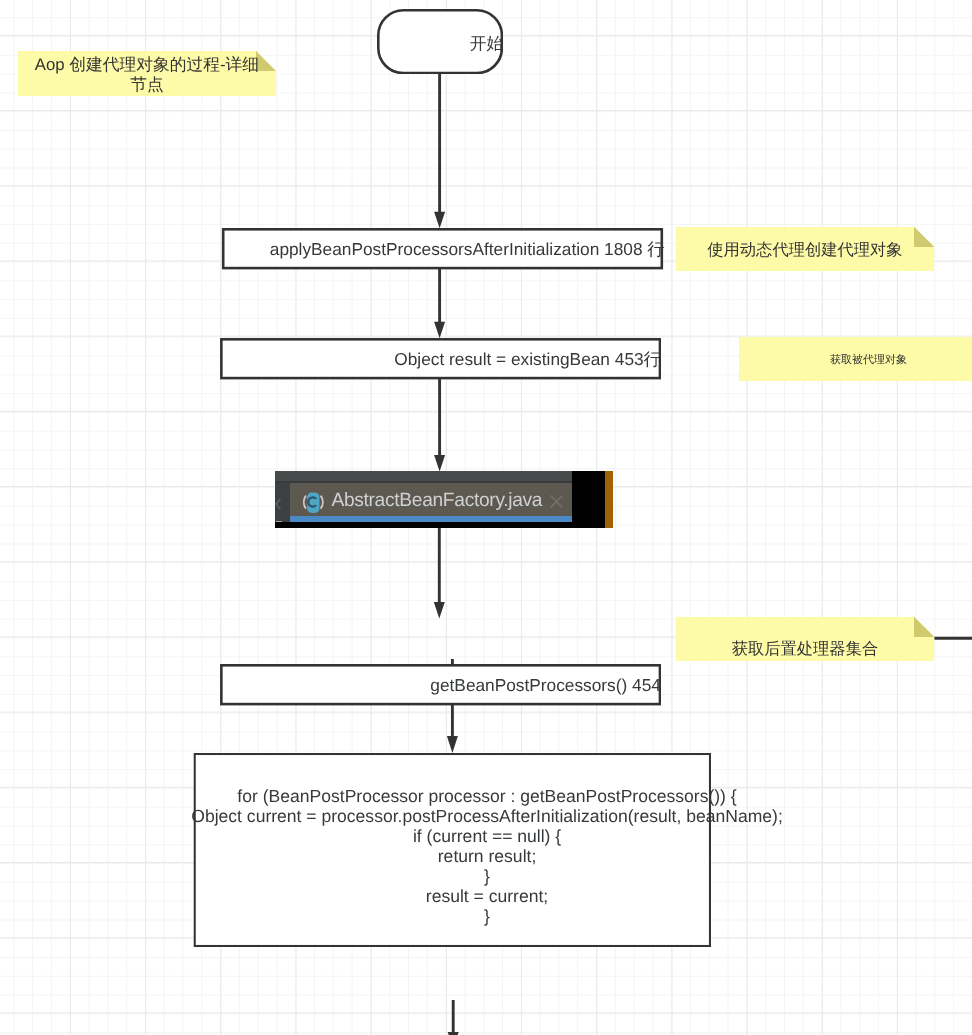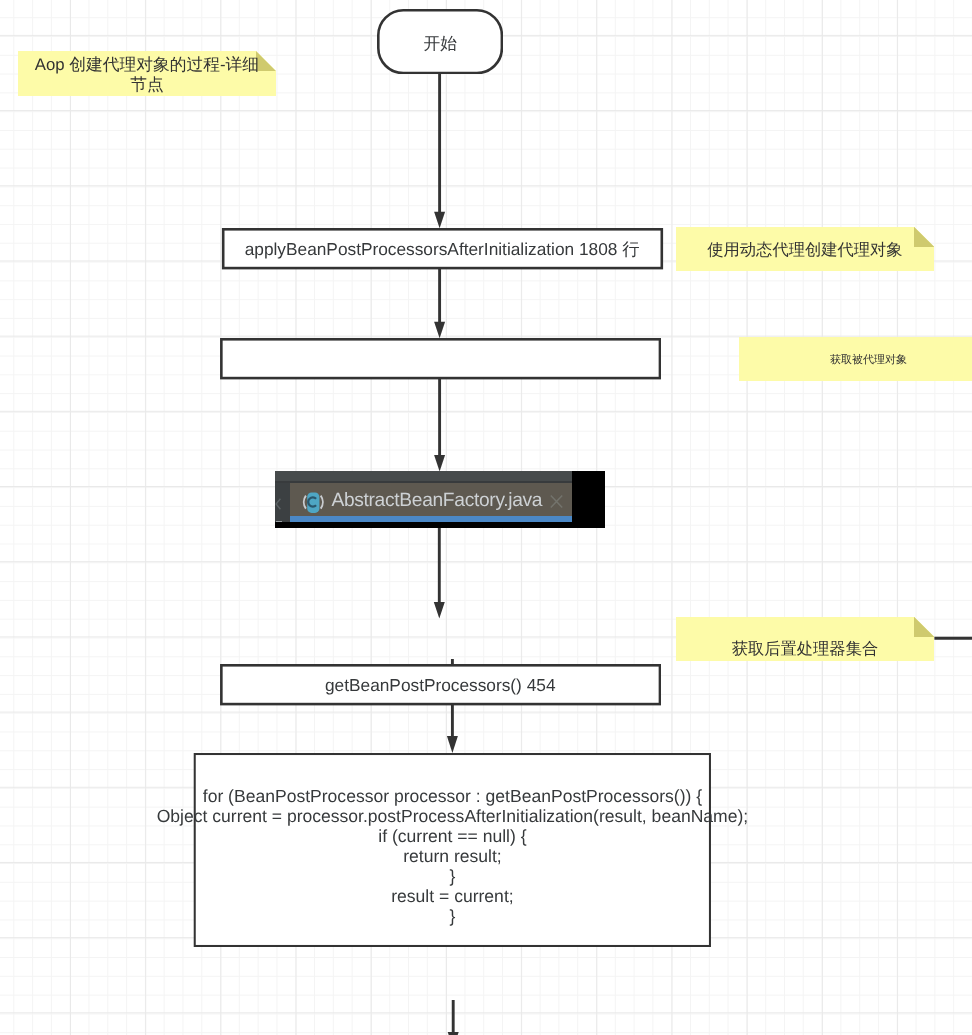--- a/index.html
+++ b/index.html
@@ -24,7 +24,7 @@
 
   
   .node{position:absolute;box-sizing:border-box;
-        display:flex;align-items:center;justify-content:center;text-align:center;
+        display:flex;align-items:center;justify-content:flex-end;text-align:center;
         color:#36393b;line-height:1.35;}
   .node .frame{position:absolute;left:0;top:0;width:100%;height:100%;}
   .node .txt{white-space:pre-line;position:relative;z-index:2;}

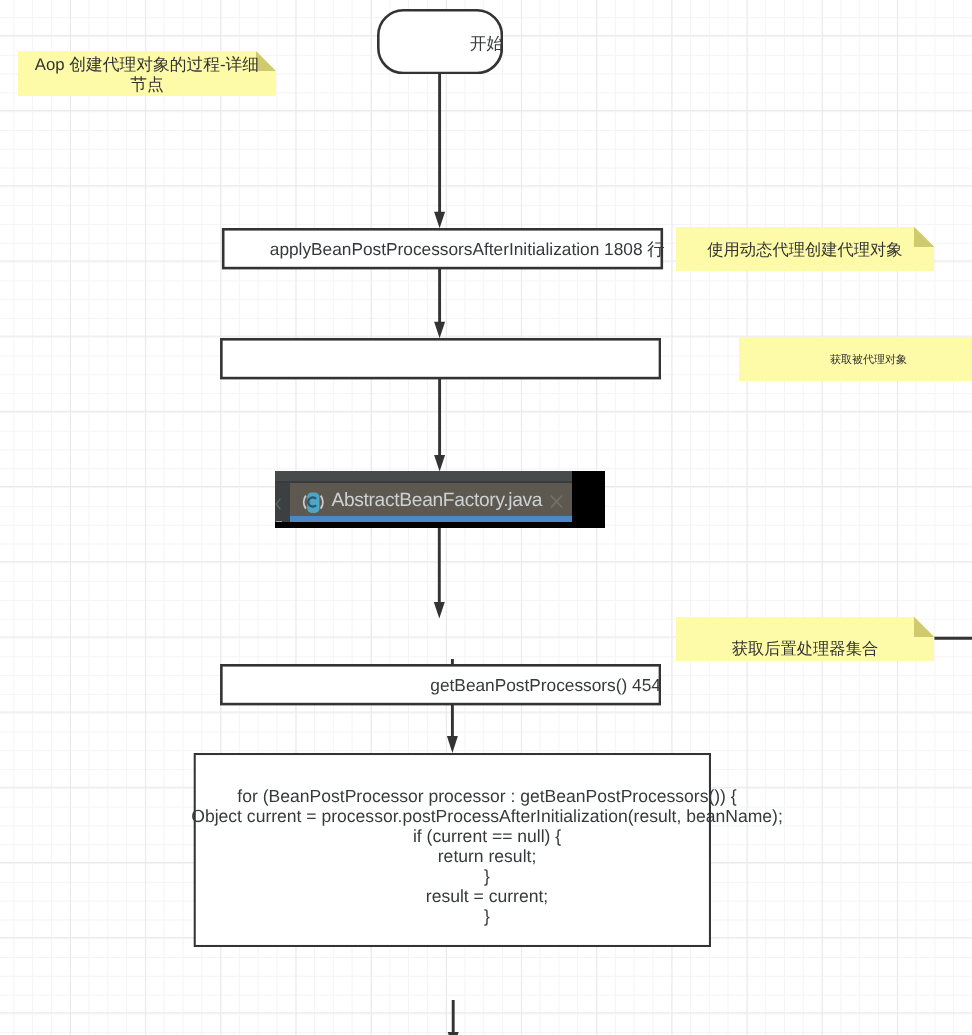--- a/index.html
+++ b/index.html
@@ -102,6 +102,7 @@
     <svg class="frame" viewBox="0 0 441.3 41.4" xmlns="http://www.w3.org/2000/svg">
       <rect x="1.3" y="1.3" width="438.7" height="38.8" fill="#ffffff" stroke="#333333" stroke-width="2.6"></rect>
     </svg>
+    <span class="txt">Object result = existingBean 453行</span>
   </div>
 
   <div class="node" style="left:219.6px;top:618.3px;width:441.3px;height:41.4px;font-size:17.3px;padding-top:2px;margin-top:46px;">

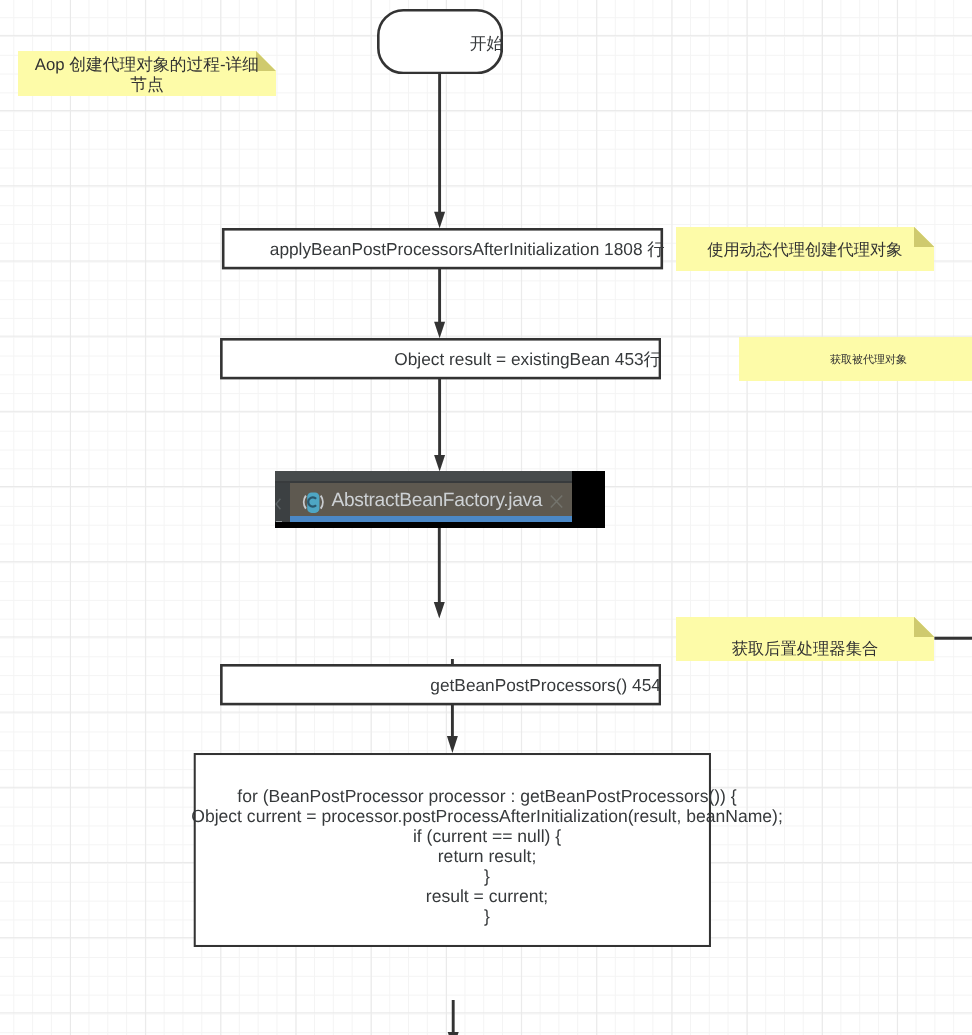--- a/index.html
+++ b/index.html
@@ -39,7 +39,7 @@
   .note .label{position:relative;z-index:2;padding:0 8px;}
 
   
-  .ide{position:absolute;overflow:hidden;background:#a16207;}
+  .ide{position:absolute;overflow:hidden;background:#a16207;padding-left:8px;}
   .ide .topbar{position:absolute;background:#474b4c;}
   .ide .sidestrip{position:absolute;background:#3c4042;}
   .ide .tab{position:absolute;background:#5e5950;}

